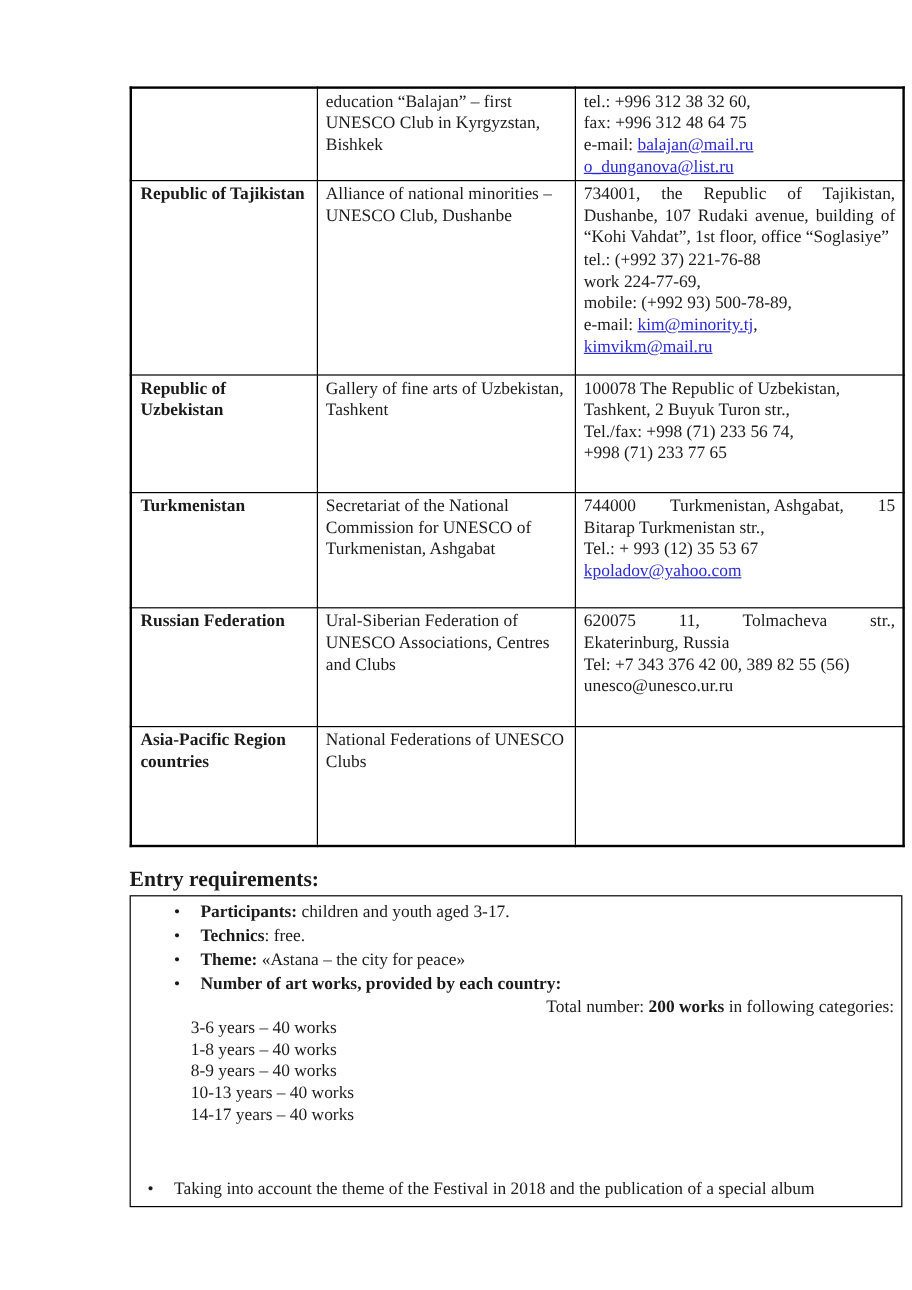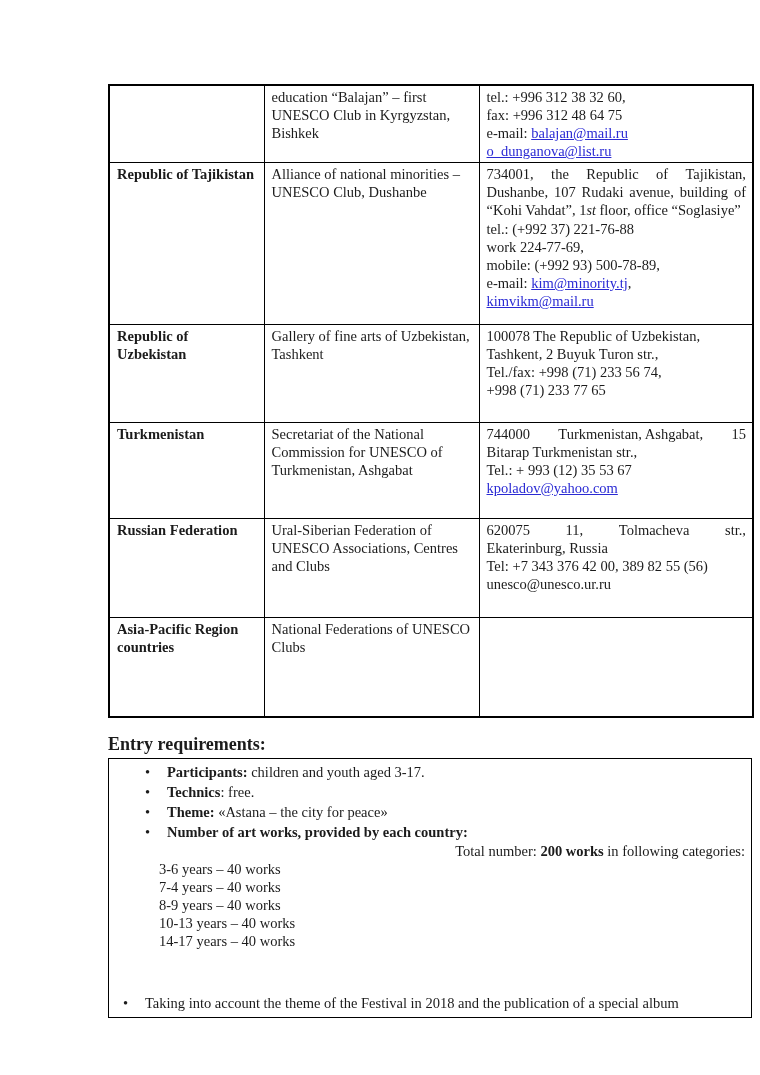--- a/index.html
+++ b/index.html
@@ -14,7 +14,7 @@
     font-size:14.5px;line-height:18px;color:var(--ink);
     overflow:hidden;
   }
-  .content{position:absolute;left:108px;top:84px;width:644px;}
+  .content{position:absolute;left:108px;top:72px;width:644px;}
 
   
   table.contacts{border-collapse:collapse;table-layout:fixed;width:644px;border:2px solid var(--line);}

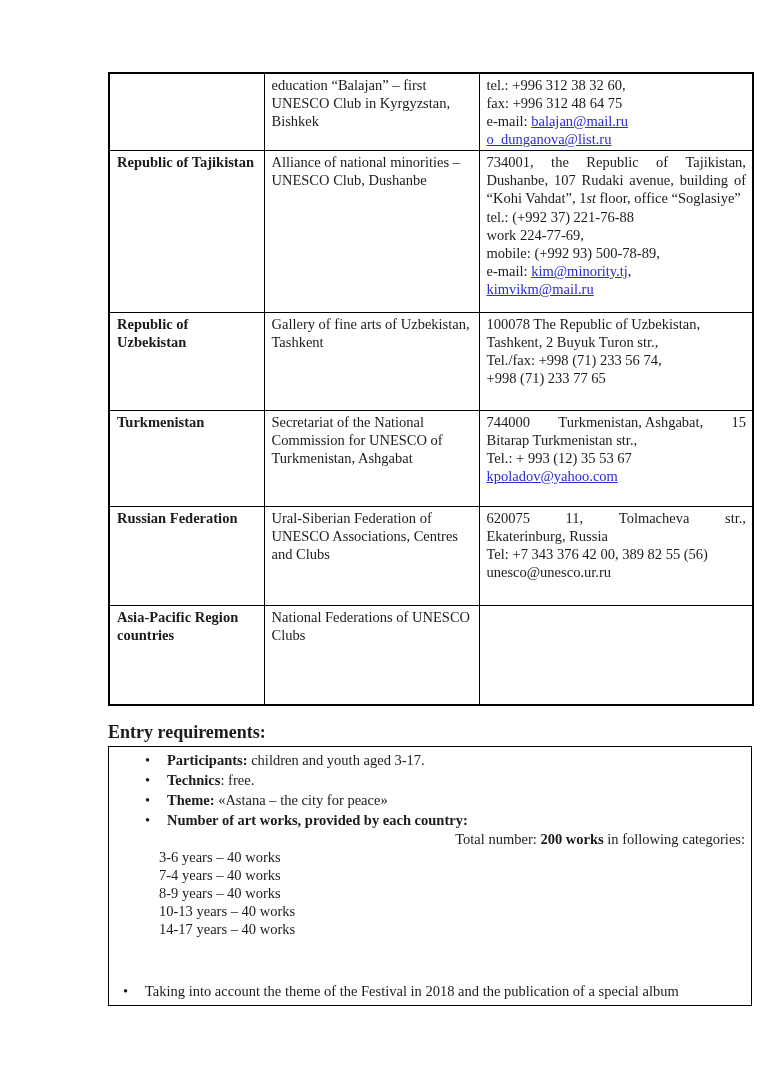--- a/index.html
+++ b/index.html
@@ -29,7 +29,7 @@
   .contact-line{min-height:18px;}
   .line-spread{display:flex;justify-content:space-between;}
   .line-justify{text-align:justify;}
-  .seg-small{font-size:14px;font-style:italic;}
+  .seg-small{font-size:14px;}
   .seg-bold{font-weight:bold;}
   a.email-link{color:var(--link);text-decoration:underline;cursor:pointer;}
 

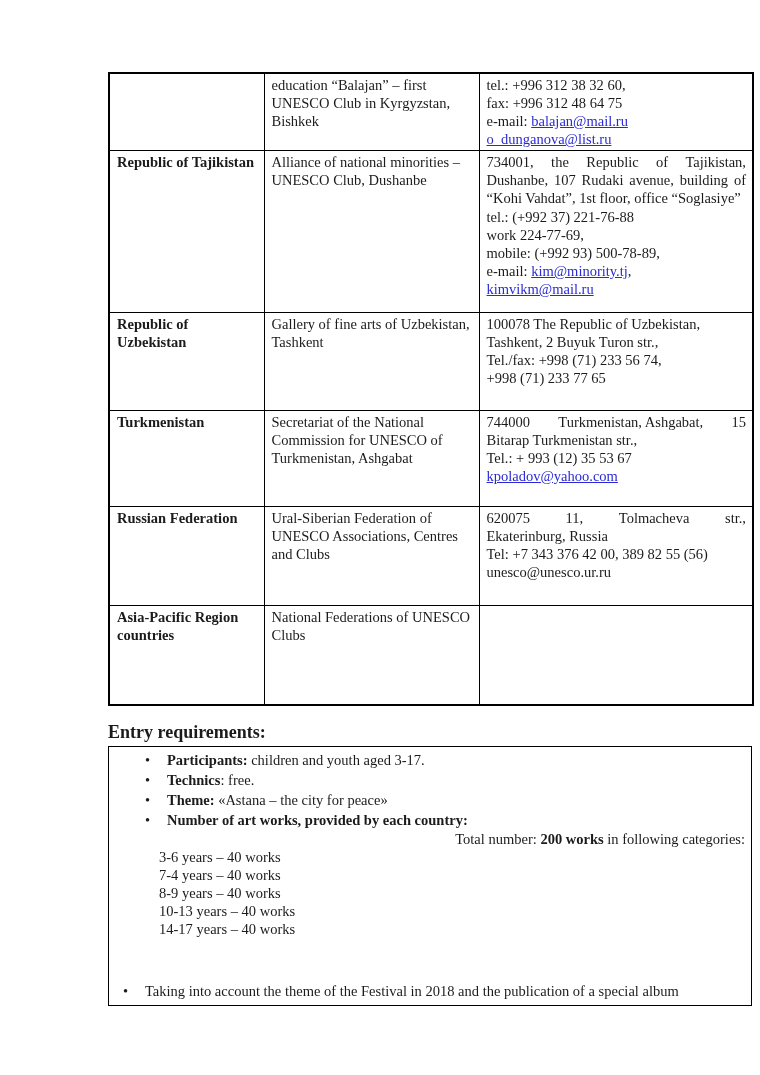--- a/index.html
+++ b/index.html
@@ -141,7 +141,7 @@
       <div class="total-line"><span class="">Total number: </span><span class="seg-bold">200 works</span><span class=""> in following categories:</span></div>
       <div class="categories">
           <div>3-6 years – 40 works</div>
-          <div>7-4 years – 40 works</div>
+          <div>1-8 years – 40 works</div>
           <div>8-9 years – 40 works</div>
           <div>10-13 years – 40 works</div>
           <div>14-17 years – 40 works</div>

